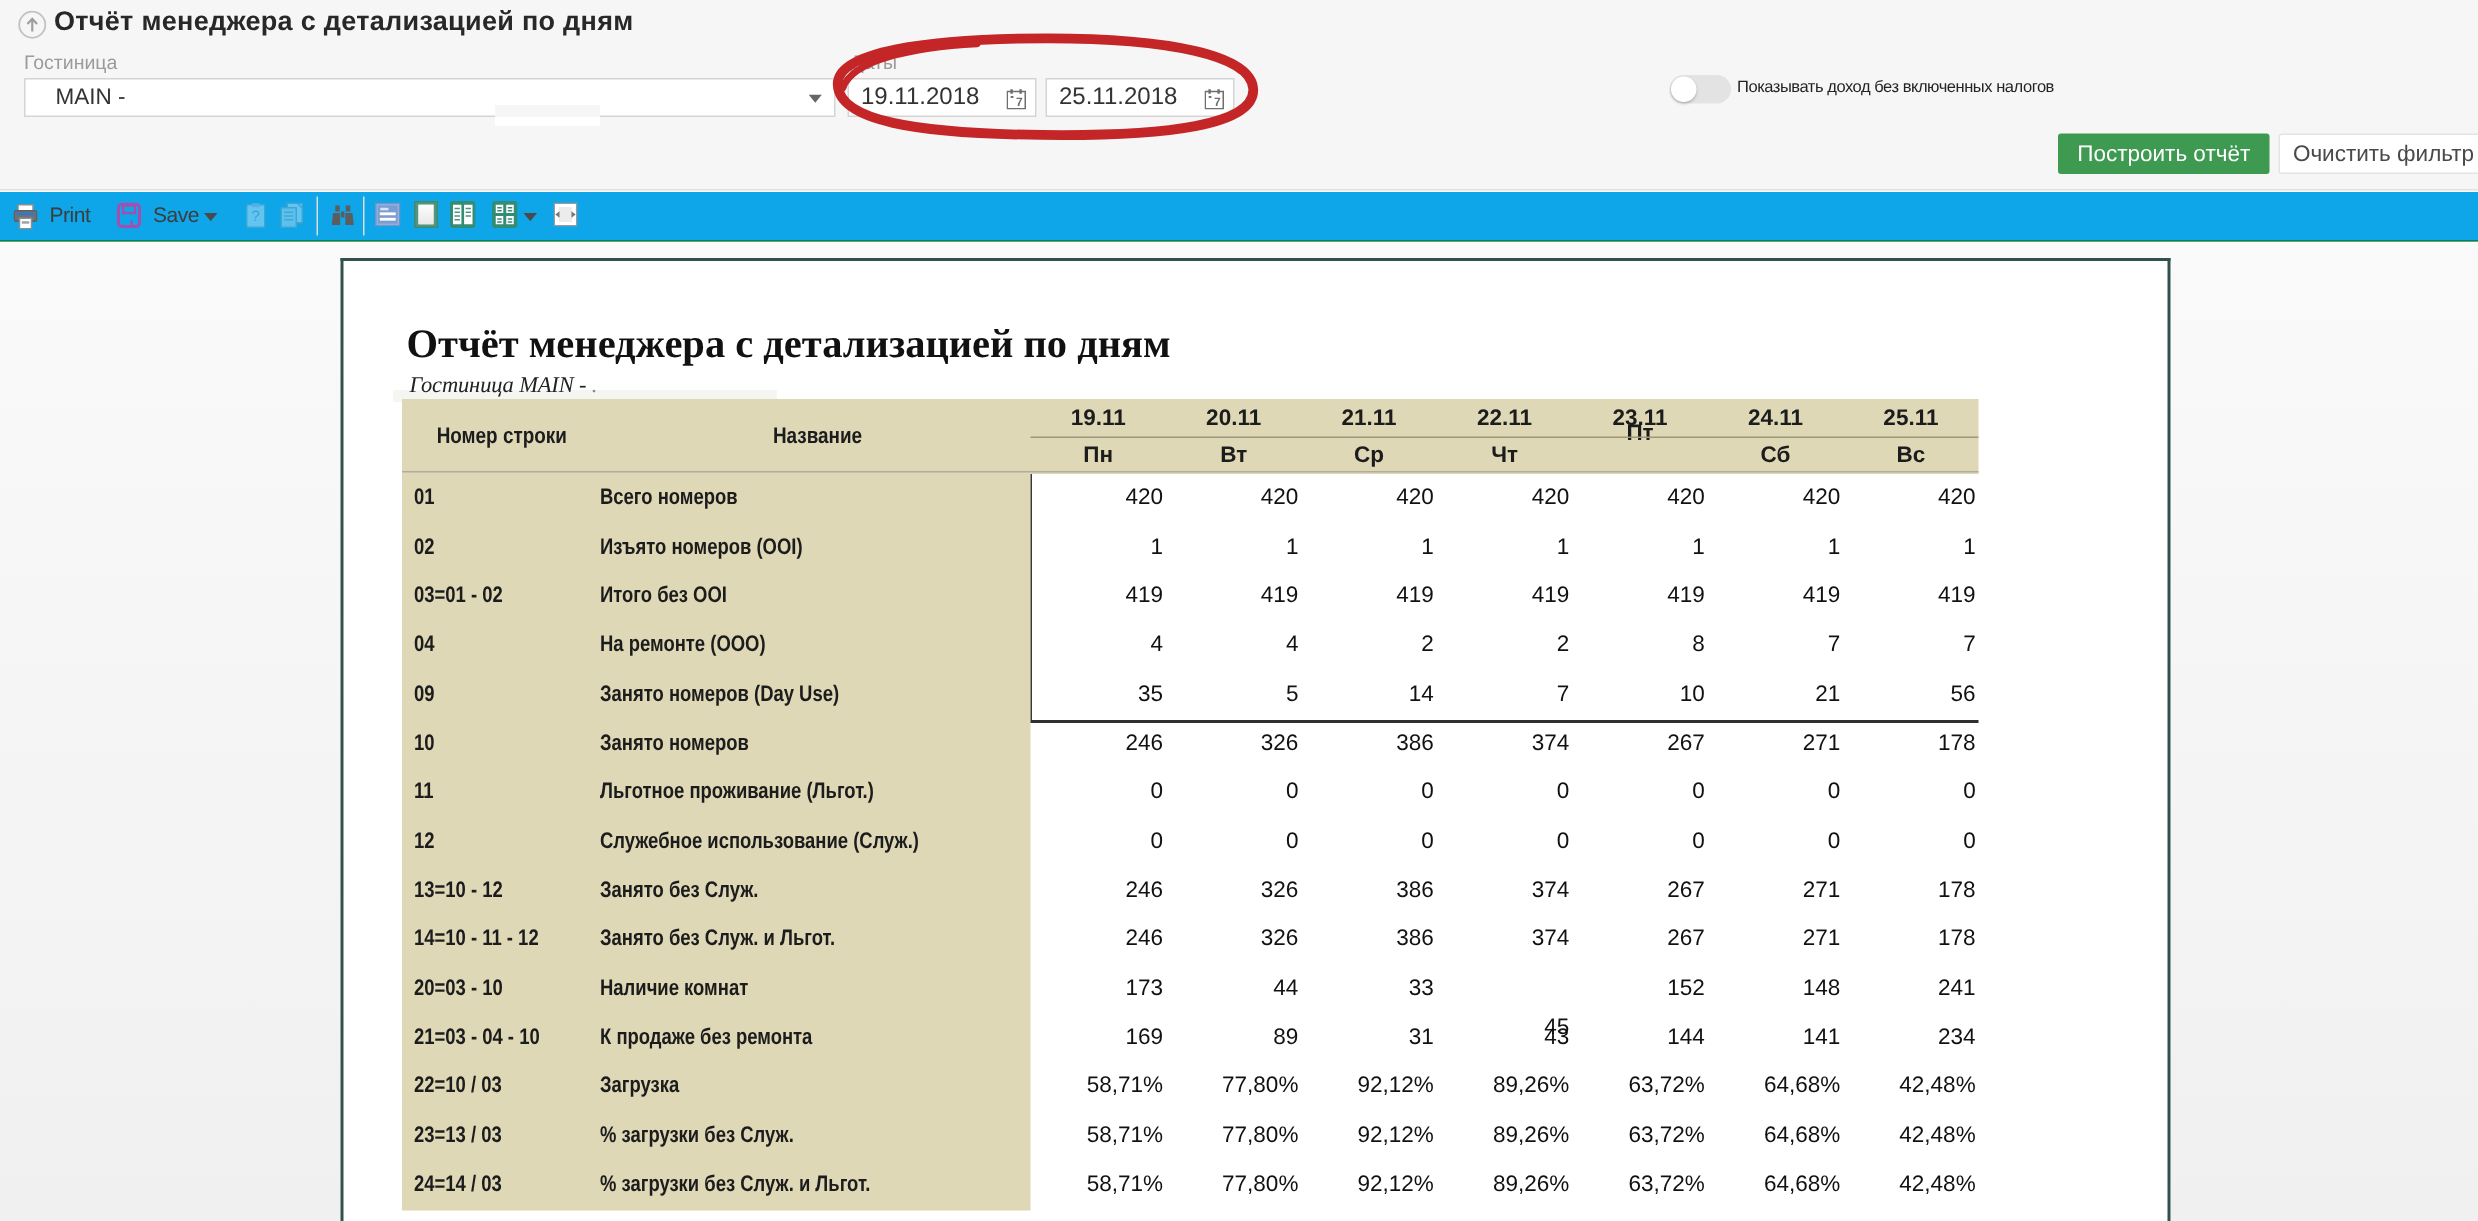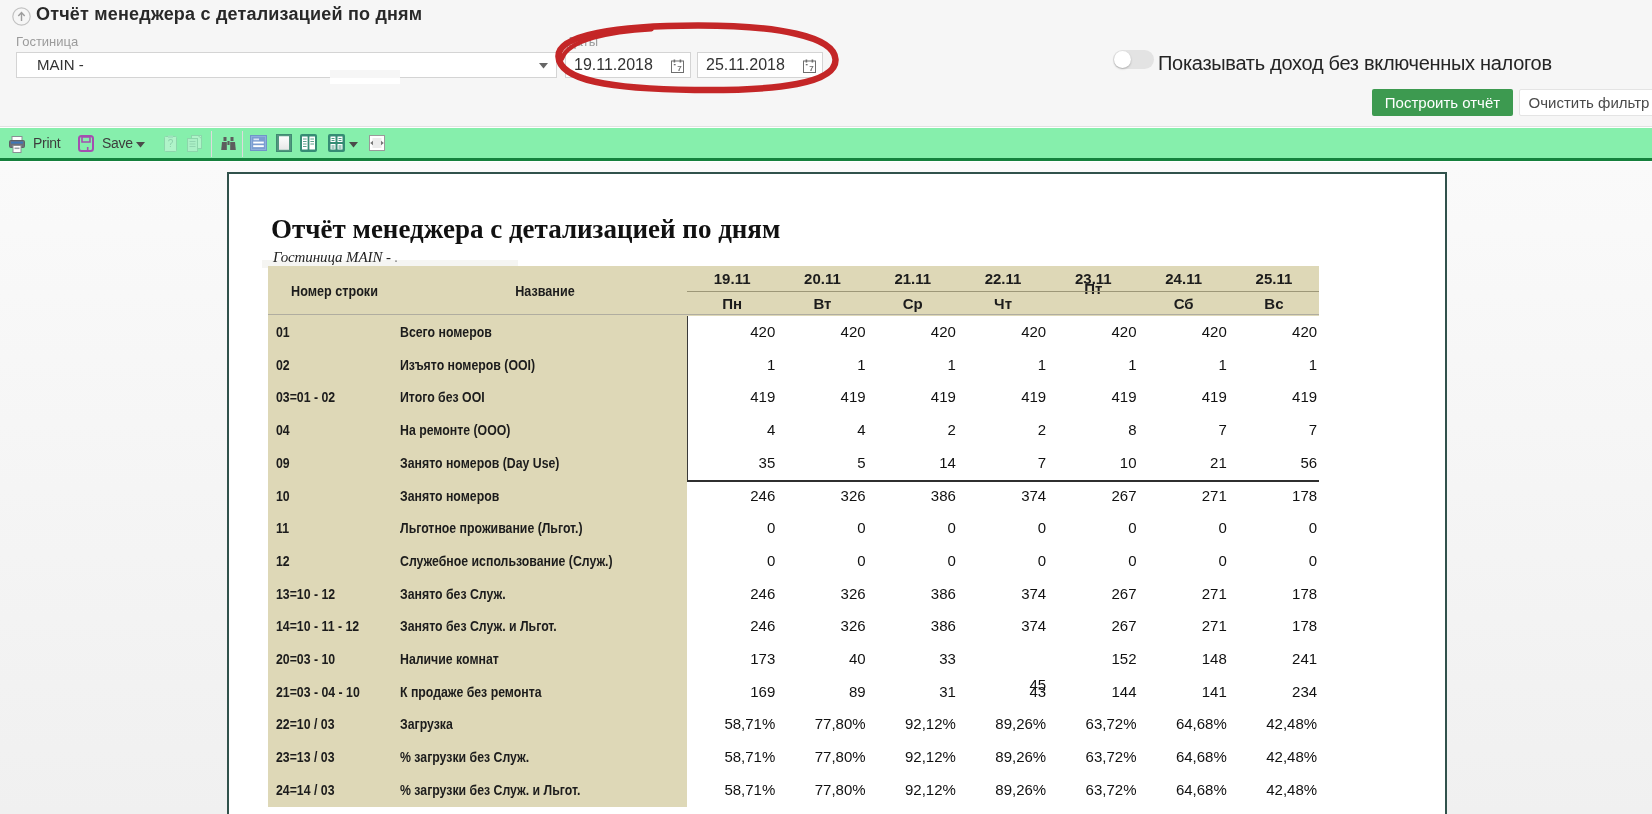--- a/index.html
+++ b/index.html
@@ -64,7 +64,7 @@
       </svg></div>
 <div class="abs" style="left:1113px;top:50px;width:41px;height:19px;border-radius:10px;background:#e3e3e3"></div>
 <div class="abs" style="left:1114px;top:51px;width:17px;height:17px;border-radius:50%;background:#fff;box-shadow:0 1px 2px rgba(0,0,0,0.25)"></div>
-<div class="abs" style="left:1158px;top:52px;font-size:20px;letter-spacing:-0.3px;color:#242424">Показывать доход без включенных налогов</div>
+<div class="abs" style="left:1158px;top:52px;font-size:11px;letter-spacing:-0.3px;color:#242424">Показывать доход без включенных налогов</div>
 <div class="abs" style="left:1372px;top:89px;width:141px;height:27px;background:#3d9a50;border-radius:2px;color:#fff;font-size:15px;text-align:center;line-height:27px">Построить отчёт</div>
 <div class="abs" style="left:1519px;top:89px;width:140px;height:27px;background:#fff;border:1px solid #e4e4e4;border-radius:2px;color:#4a4a4a;font-size:15px;text-align:center;line-height:25px">Очистить фильтр</div>
 </div>

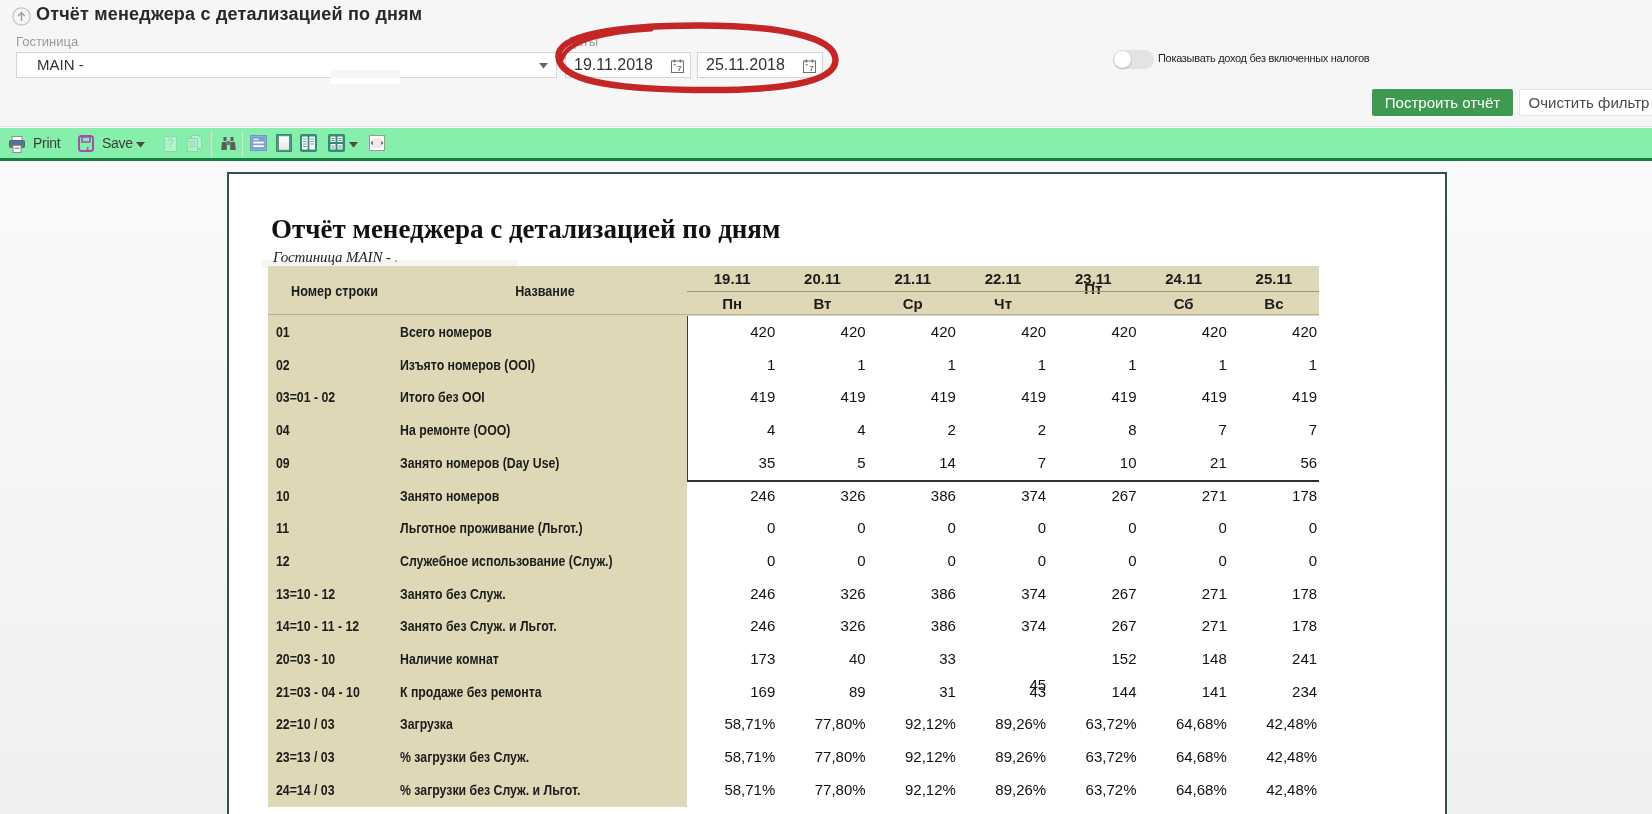--- a/index.html
+++ b/index.html
@@ -14,7 +14,7 @@
   .finput { position:absolute; background:#fff; border:1px solid #d4d4d4; font-size:15px; color:#333; }
 
   
-  #toolbar { position:absolute; left:0; top:128px; width:1652px; height:33px; background:#86efac; border-bottom:3px solid #15803d; }
+  #toolbar { position:absolute; left:0; top:128px; width:1652px; height:33px; background:#0ea5e9; border-bottom:1px solid #15803d; }
   .tbtxt { position:absolute; font-size:14px; letter-spacing:-0.3px; color:#3d3d3d; top:7px; }
   .tbsep { position:absolute; top:3px; width:1px; height:26px; background:#dcdcdc; }
 

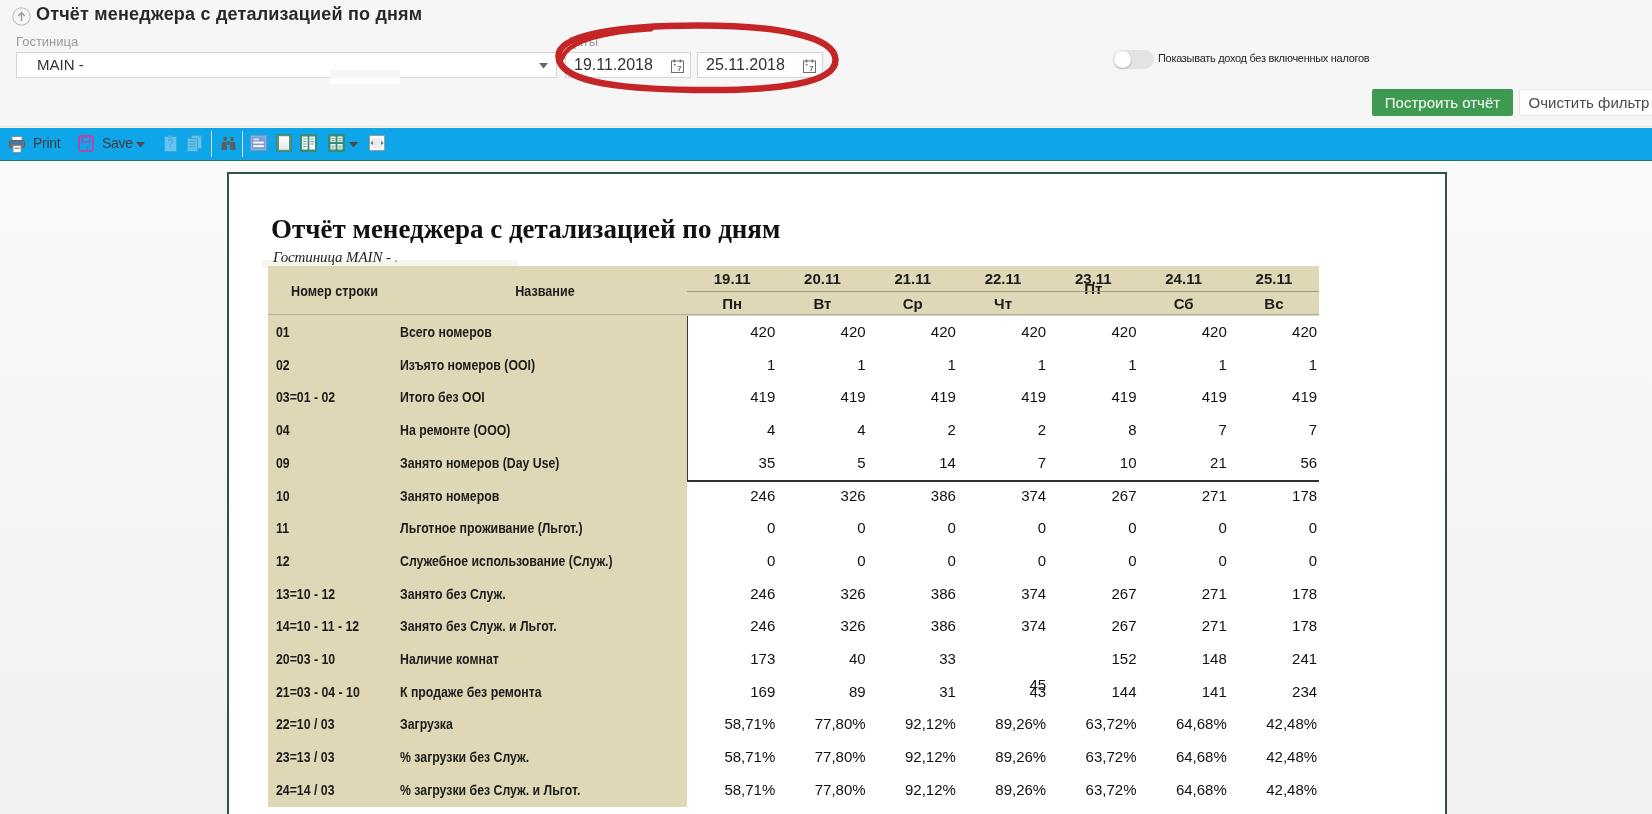--- a/index.html
+++ b/index.html
@@ -275,7 +275,7 @@
 <div class="rid" style="left:276px;top:643.0px;line-height:32.7px">20=03 - 10</div>
 <div class="rname" style="left:400px;top:643.0px;line-height:32.7px">Наличие комнат</div>
 <div class="num" style="left:687.0px;top:643.0px;width:88.3px;line-height:32.7px">173</div>
-<div class="num" style="left:777.3px;top:643.0px;width:88.3px;line-height:32.7px">40</div>
+<div class="num" style="left:777.3px;top:643.0px;width:88.3px;line-height:32.7px">44</div>
 <div class="num" style="left:867.6px;top:643.0px;width:88.3px;line-height:32.7px">33</div>
 <div class="num" style="left:957.9px;top:669px;width:88.3px;line-height:32.7px">45</div>
 <div class="num" style="left:1048.2px;top:643.0px;width:88.3px;line-height:32.7px">152</div>

